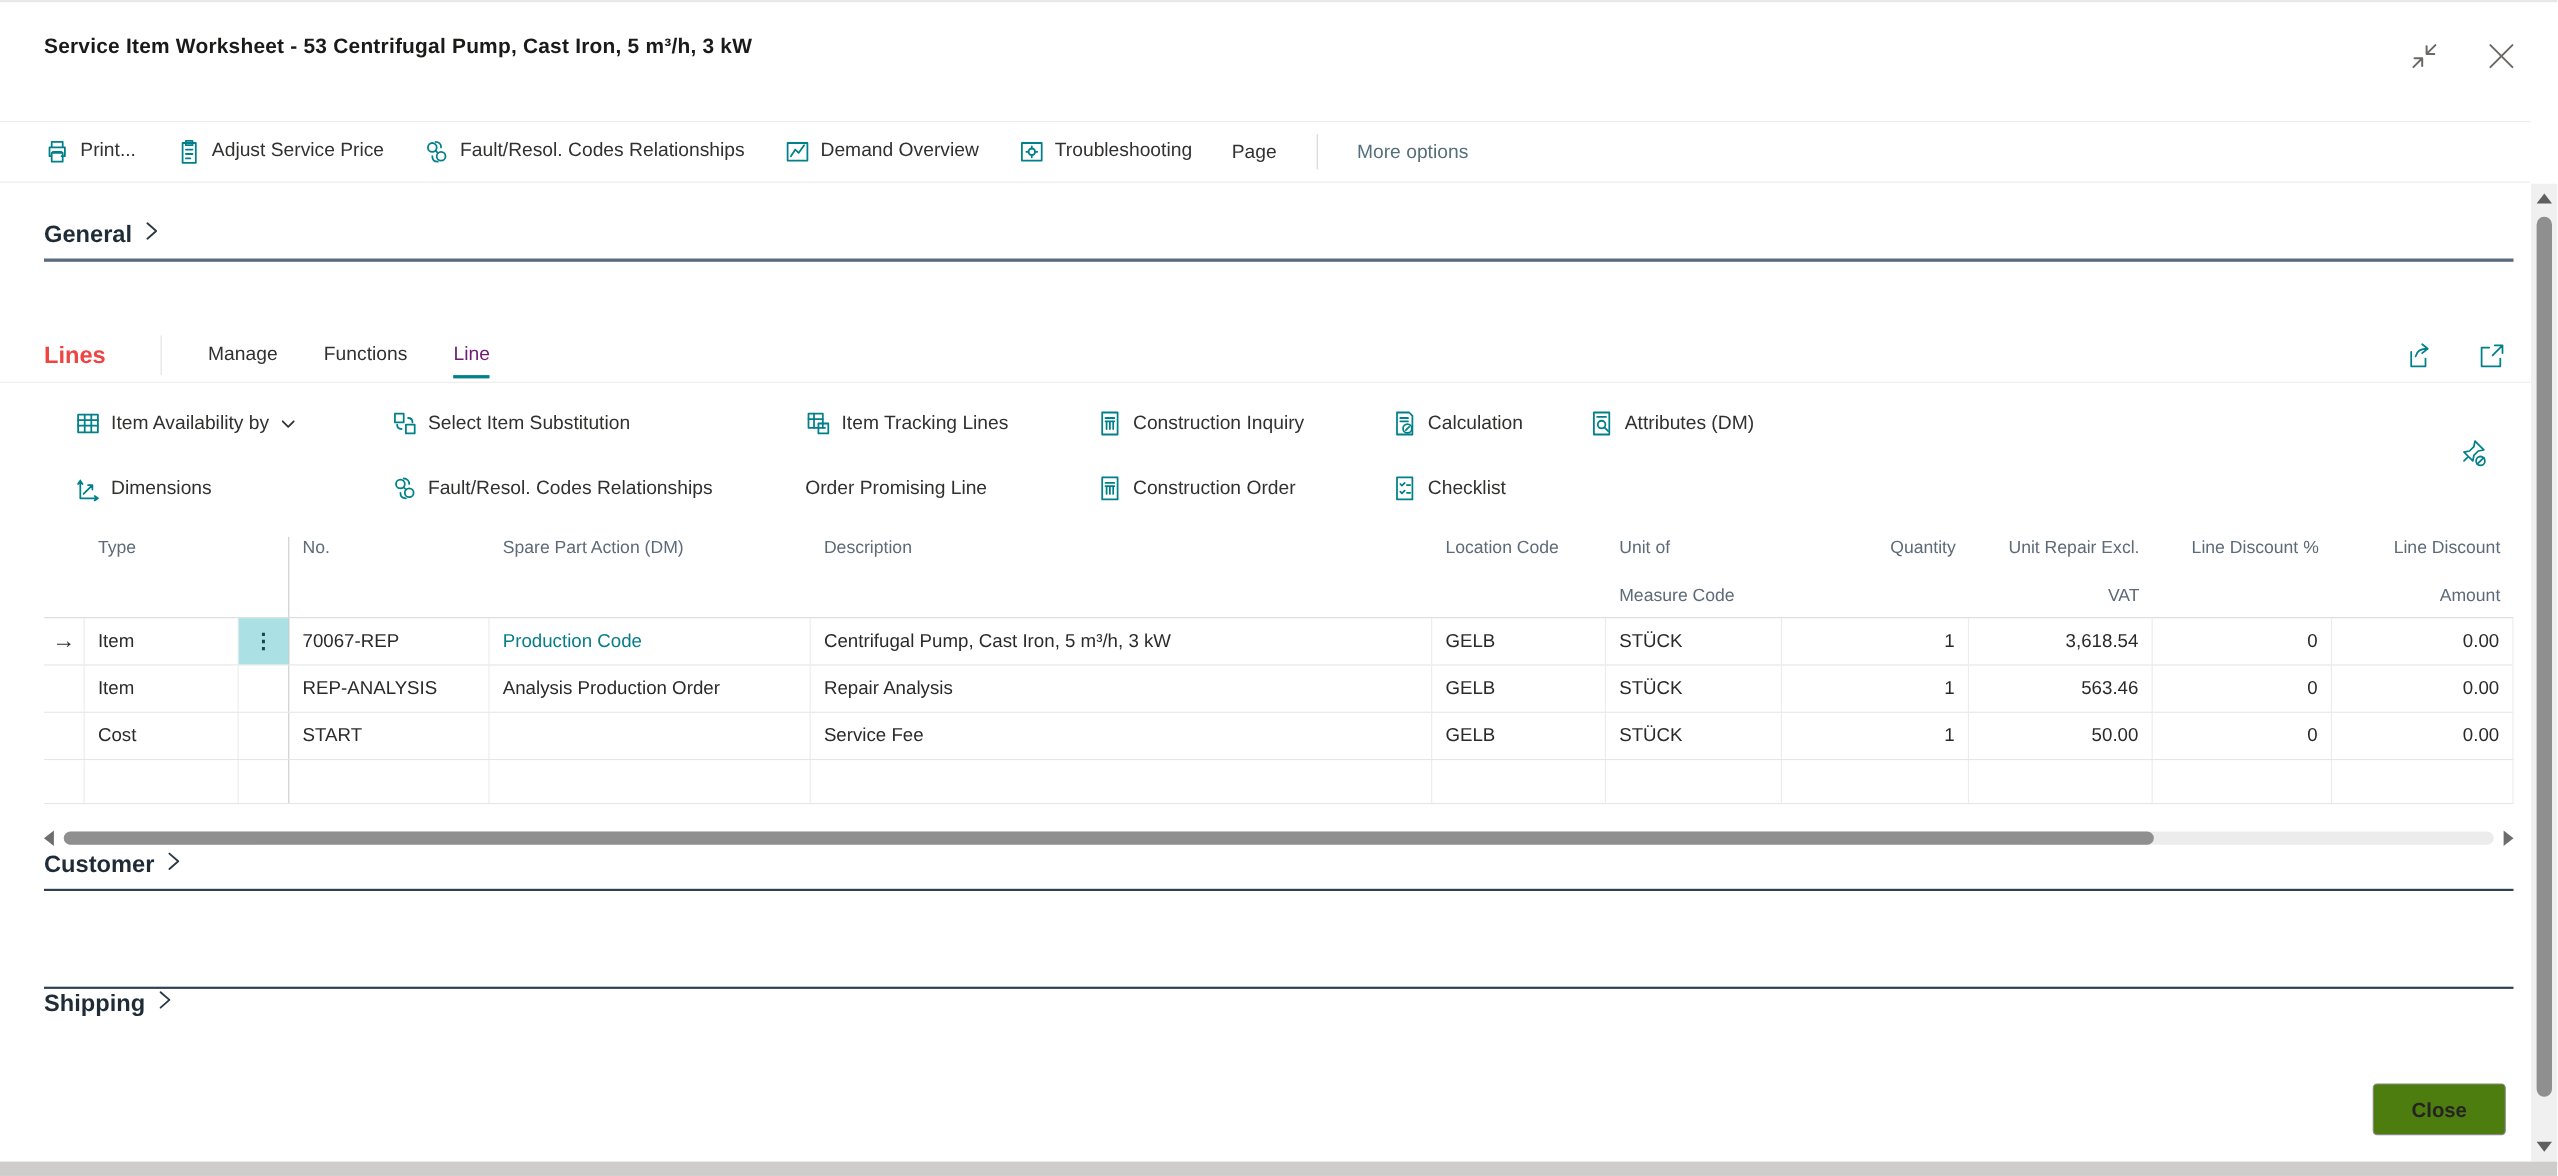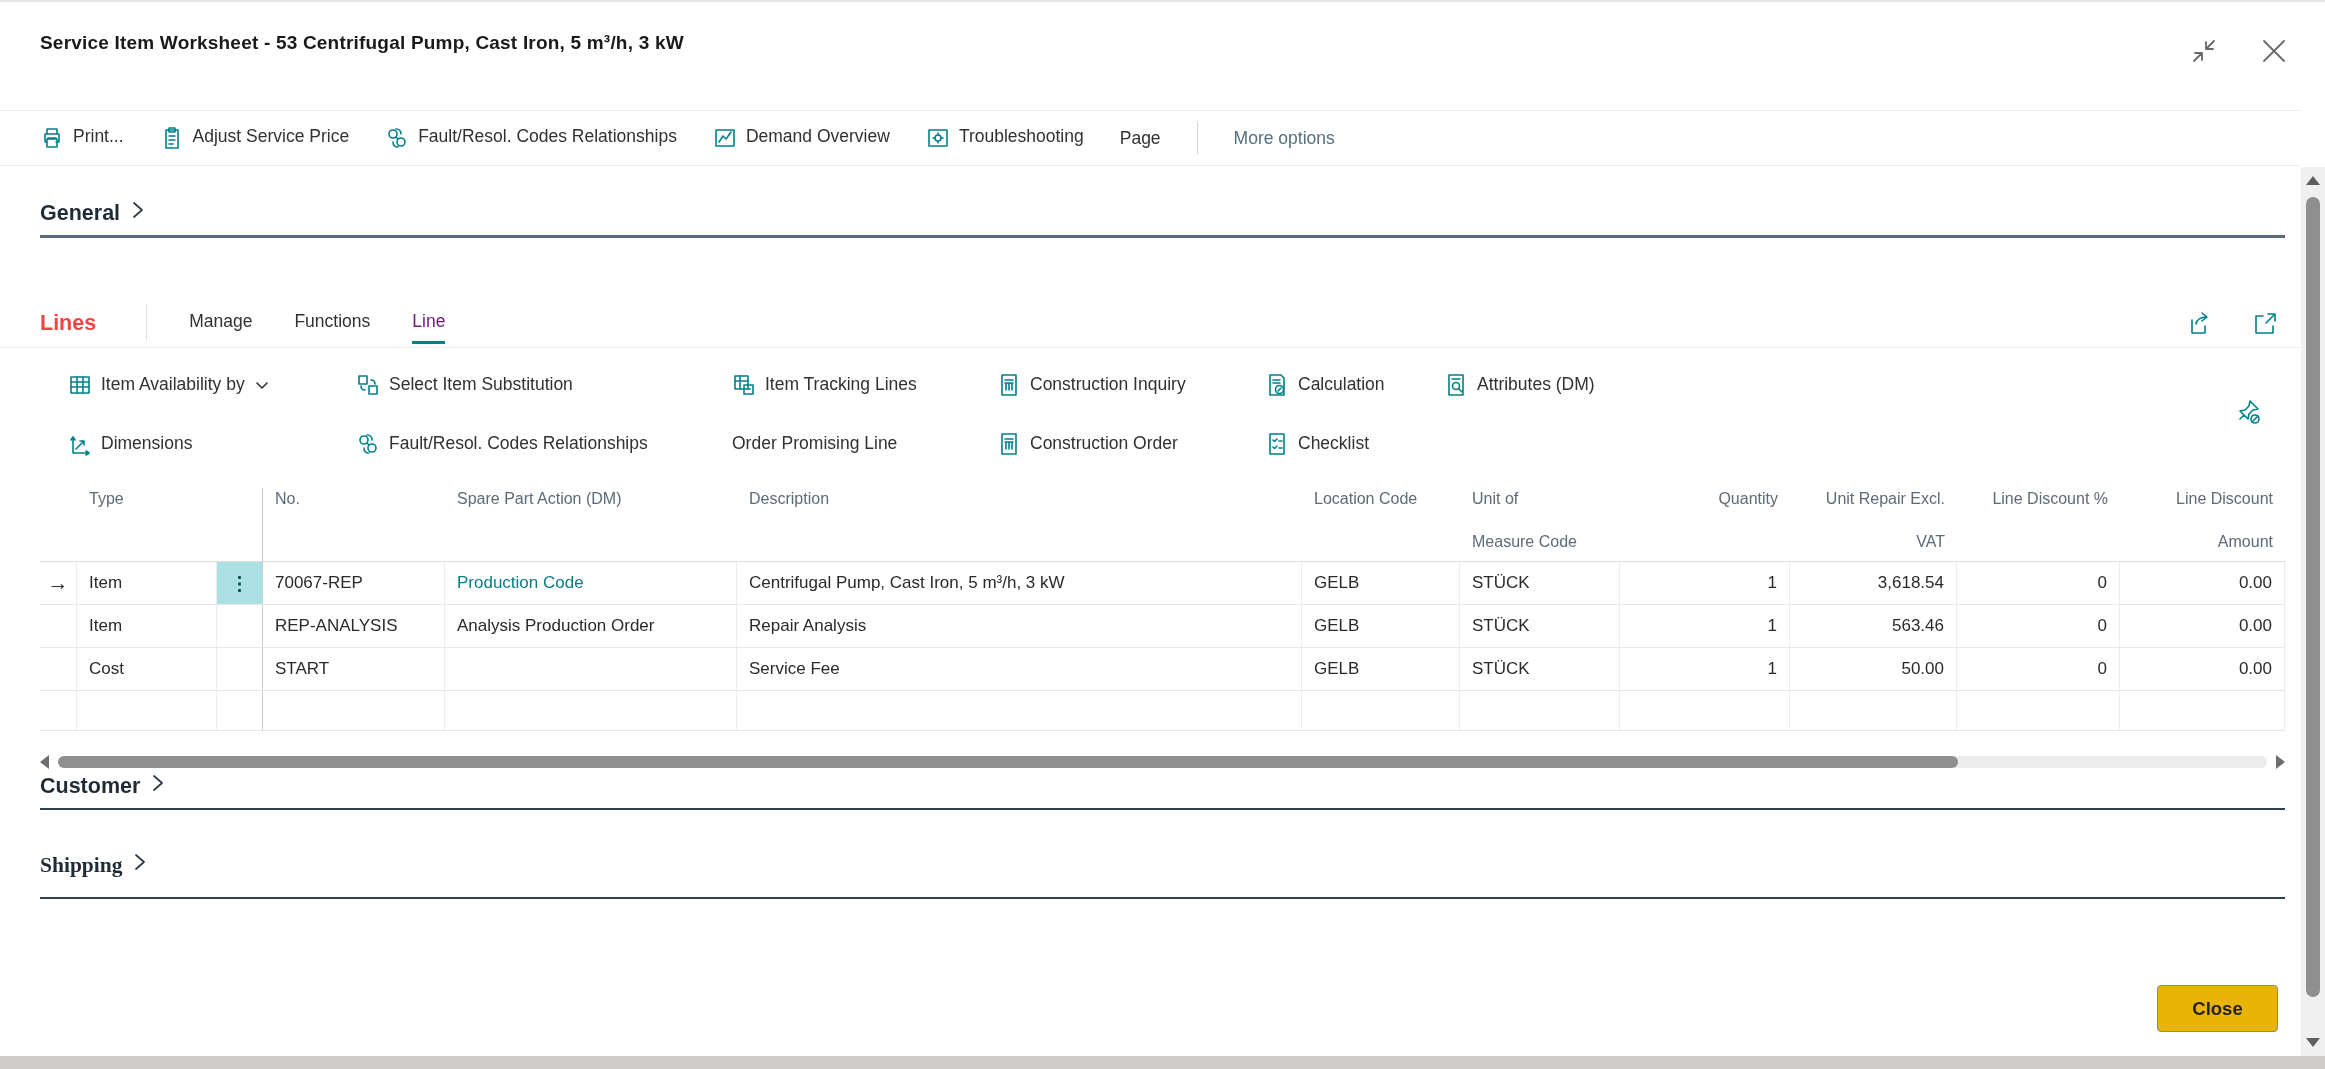--- a/index.html
+++ b/index.html
@@ -414,7 +414,7 @@
   </div>
   <div class="rule" style="top:806px; height:2px; background:#2e4153;"></div>
 
-  <div class="sect-head" style="top:849px;font-family:Liberation Serif, serif;">
+  <div class="sect-head" style="top:896px;">
     <span>Shipping</span>
     <span>
       <svg width="13" height="22" viewBox="0 0 13 22">

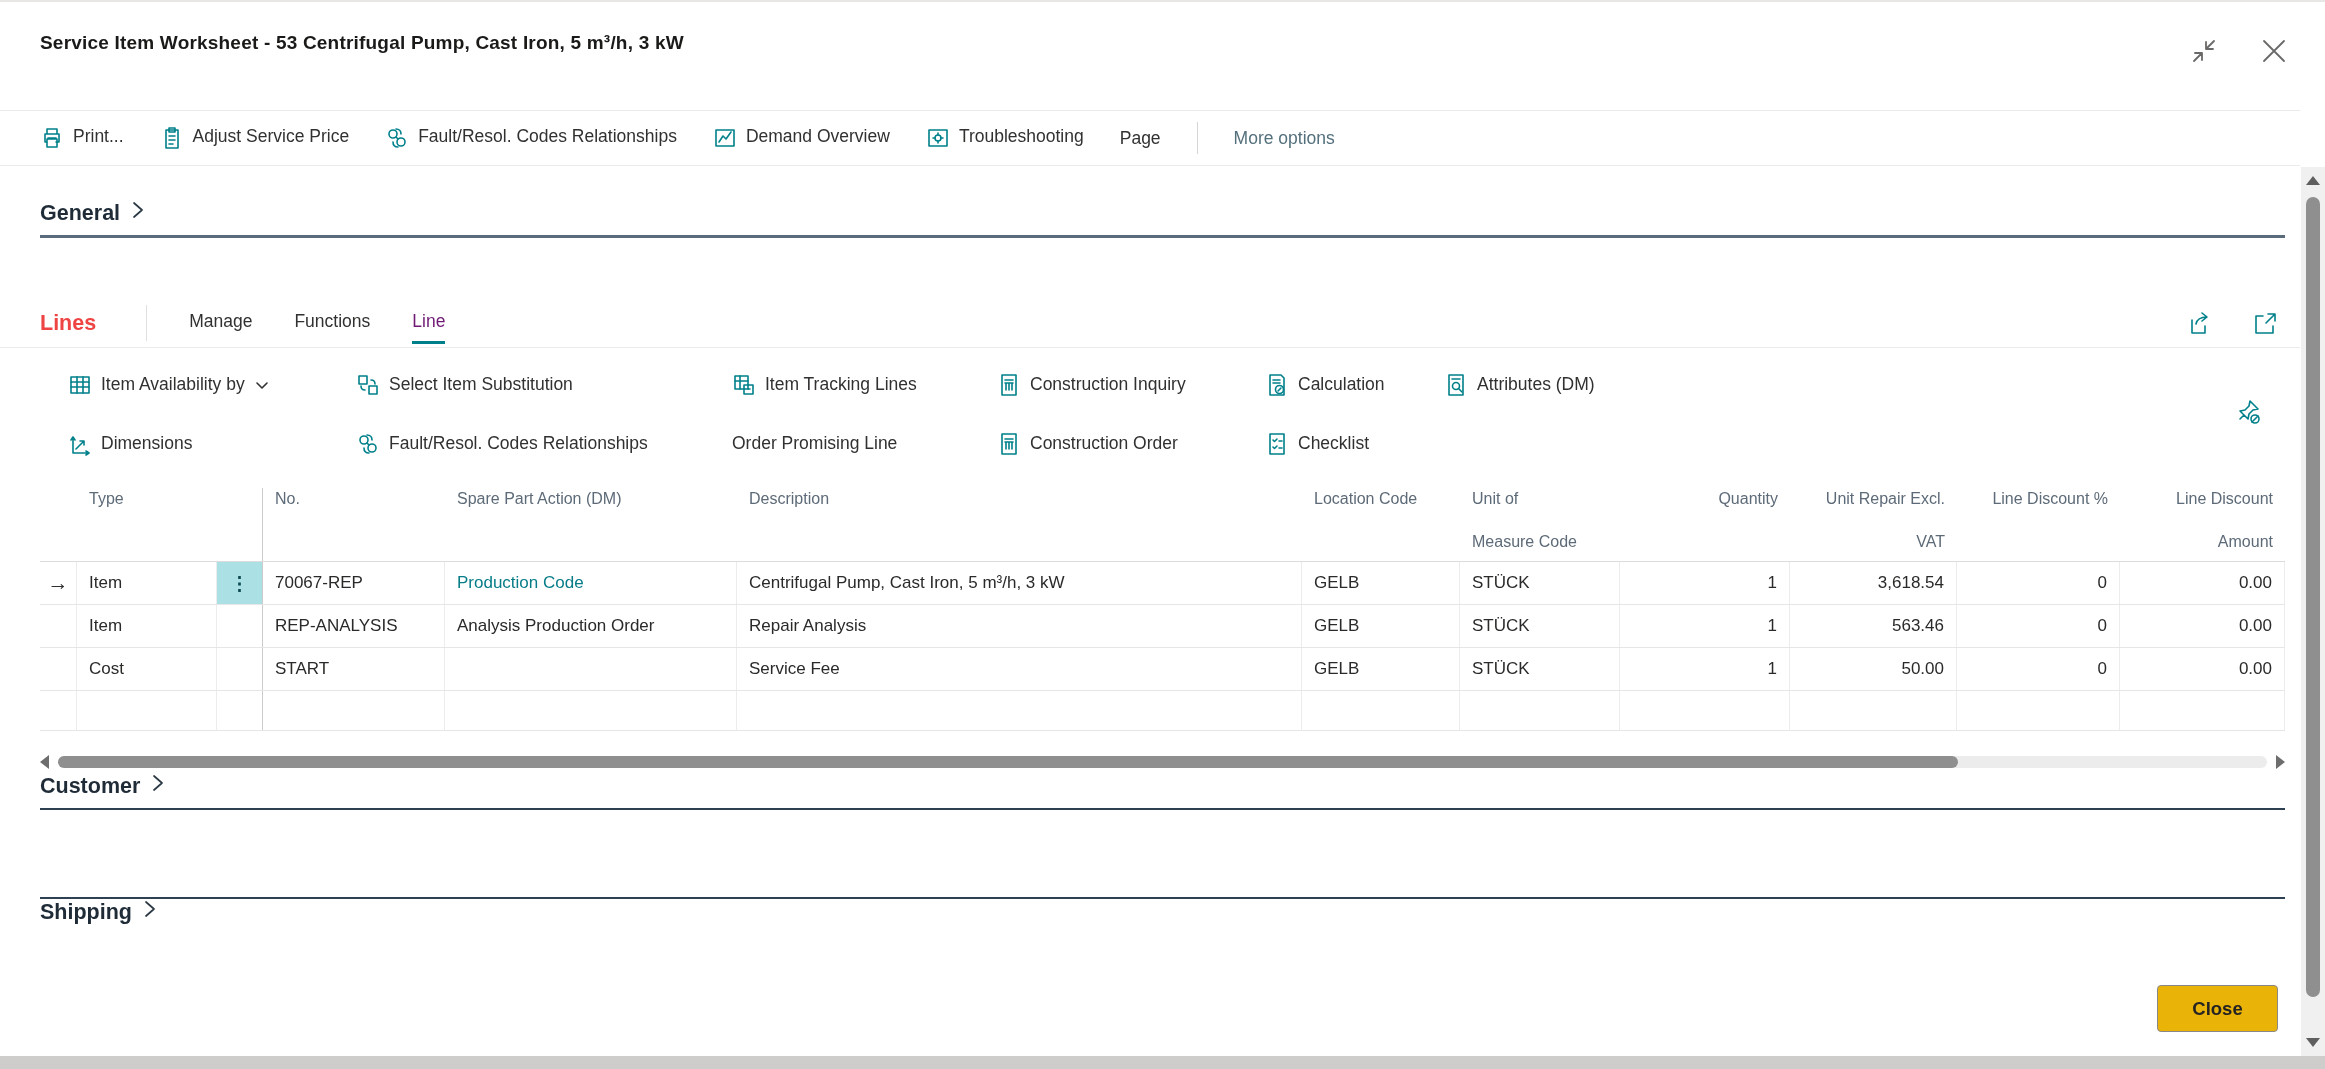--- a/index.html
+++ b/index.html
@@ -69,7 +69,7 @@
   .h-thumb { position:absolute; left:0; top:0; height:12px; width:86%; background:#8f8f8f; border-radius:7px; cursor:grab; }
 
   
-  .close-btn { position:absolute; left:2157px; top:983px; width:121px; height:47px; background:#eab308; border:1px solid #8a8886; border-radius:4px;
+  .close-btn { position:absolute; left:2157px; top:983px; width:121px; height:47px; background:#4d7c0f; border:1px solid #8a8886; border-radius:4px;
                font-size:18.5px; font-weight:700; color:#252423; display:flex; align-items:center; justify-content:center; cursor:pointer;
                font-family:"Liberation Sans", sans-serif; }
   .bottom-strip { position:absolute; left:0; right:0; bottom:0; height:13px; background:#cfcdcb; }

